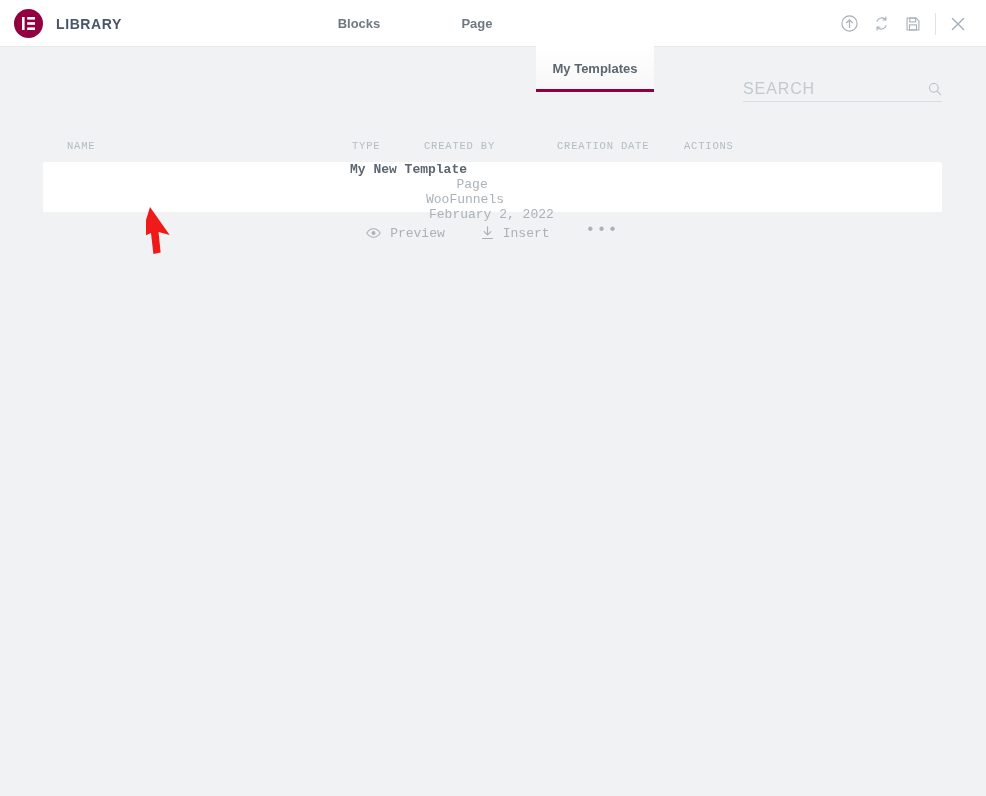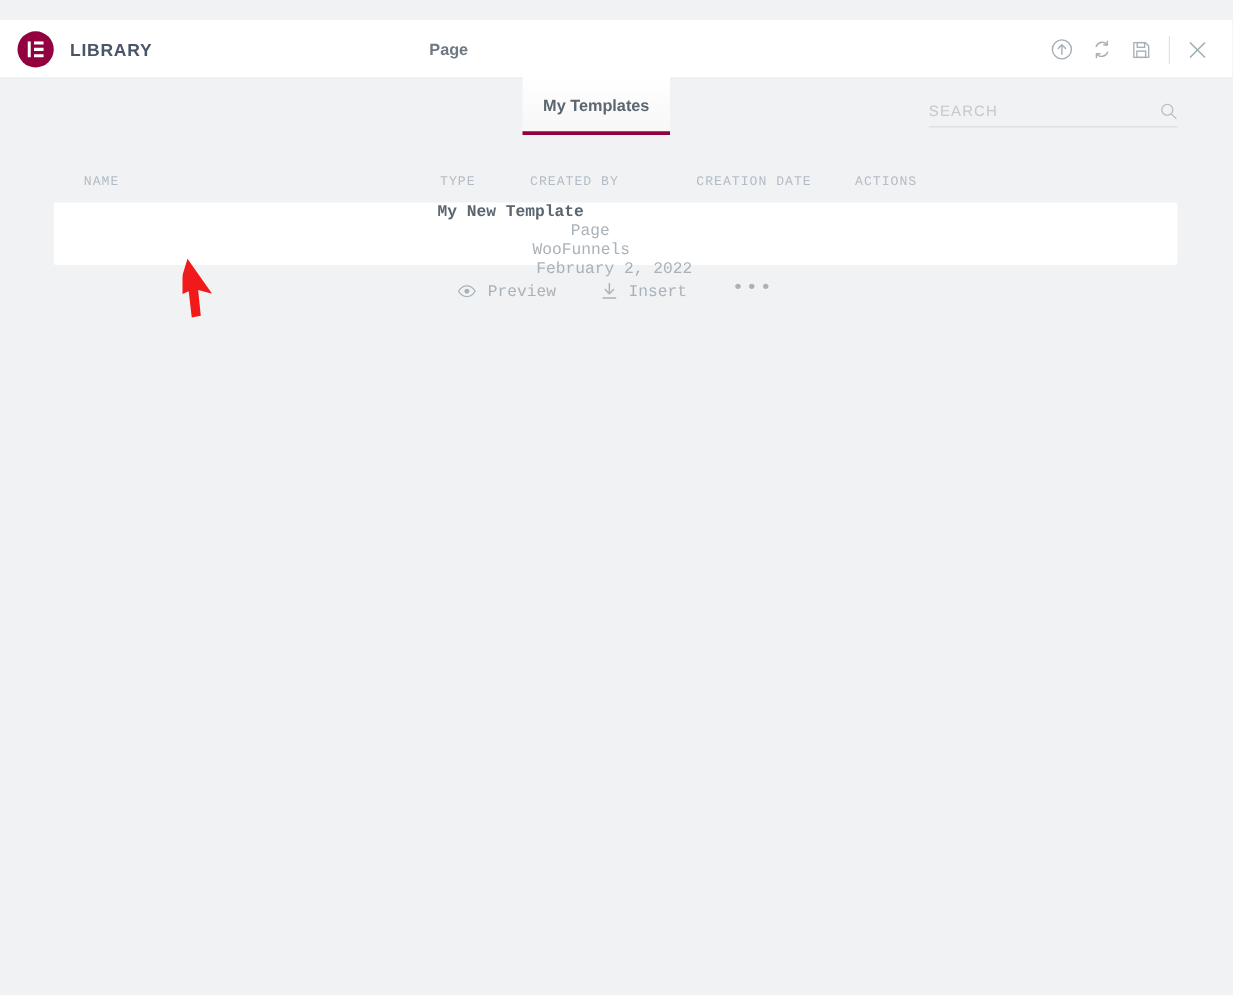--- a/index.html
+++ b/index.html
@@ -18,7 +18,7 @@
   
   .header {
     position: absolute;
-    top: 16px; left: 0;
+    top: 0; left: 0;
     width: 986px;
     height: 47px;
     background: #ffffff;

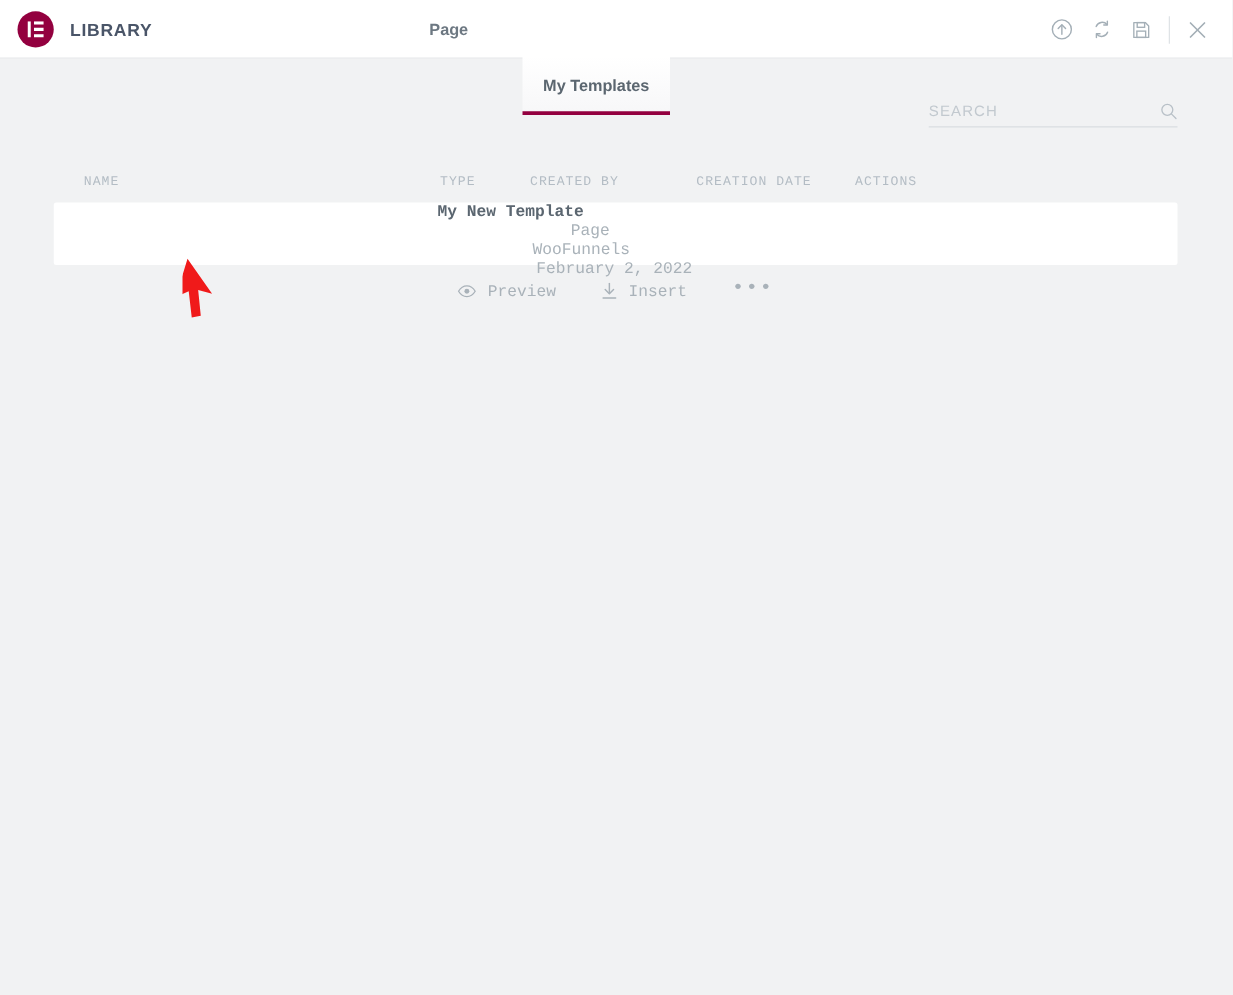--- a/index.html
+++ b/index.html
@@ -244,6 +244,7 @@
   </div>
 
   <div class="tabs">
+    <div class="tab">Blocks</div>
     <div class="tab">Page</div>
     <div class="tab active">My Templates</div>
   </div>

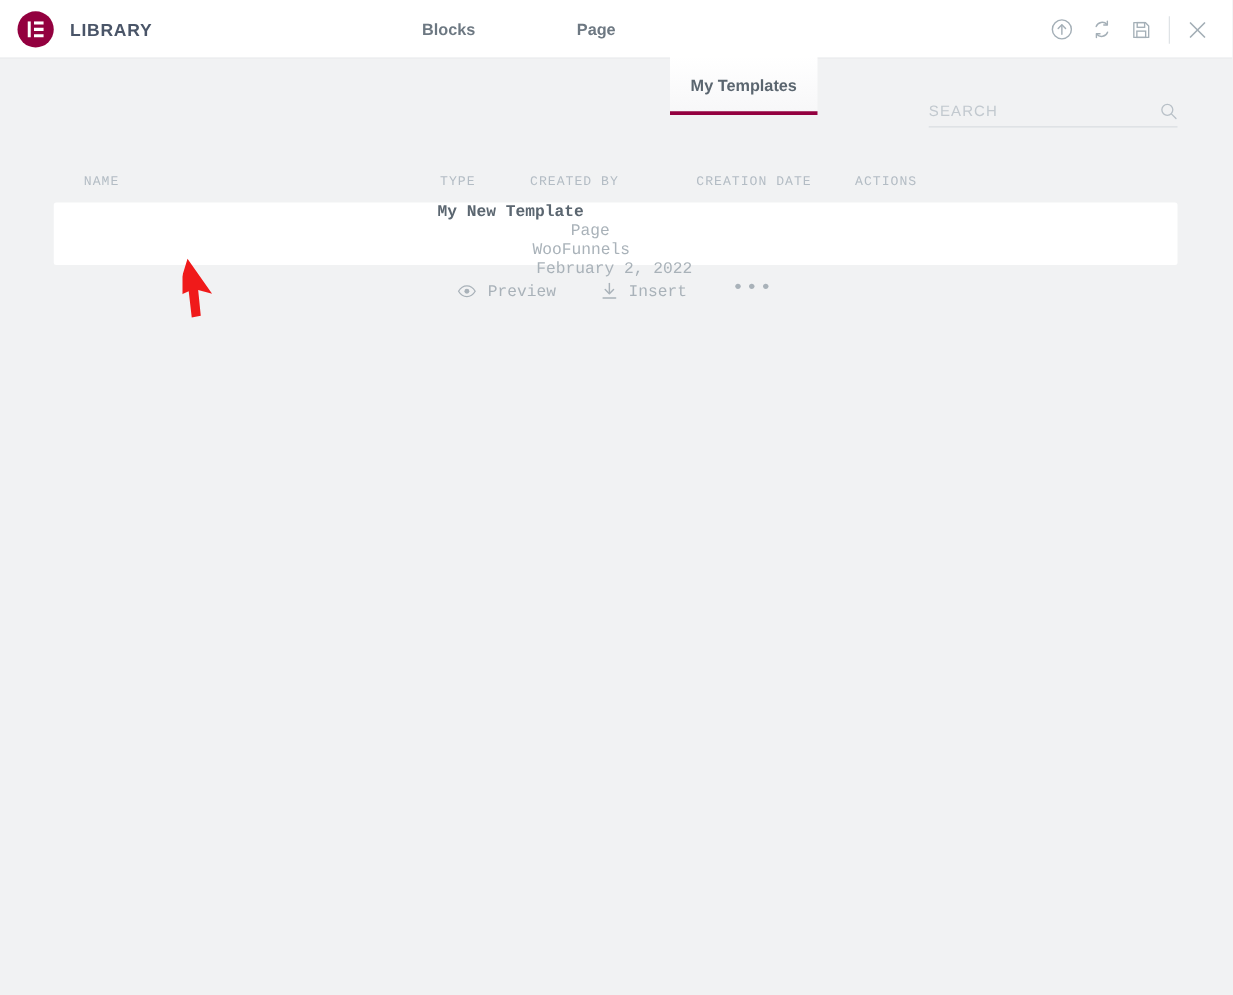--- a/index.html
+++ b/index.html
@@ -124,7 +124,7 @@
     outline: none;
     background: transparent;
     font-family: "Liberation Sans", sans-serif;
-    font-size: 12px;
+    font-size: 16px;
     letter-spacing: 0.9px;
     color: #404040;
     width: 170px;

